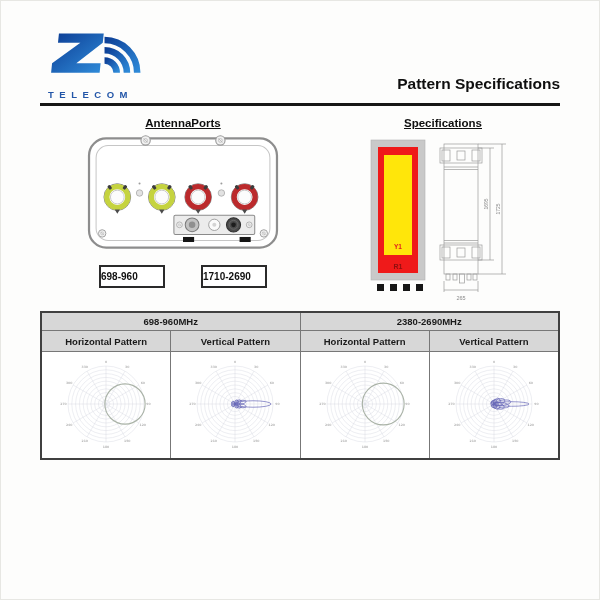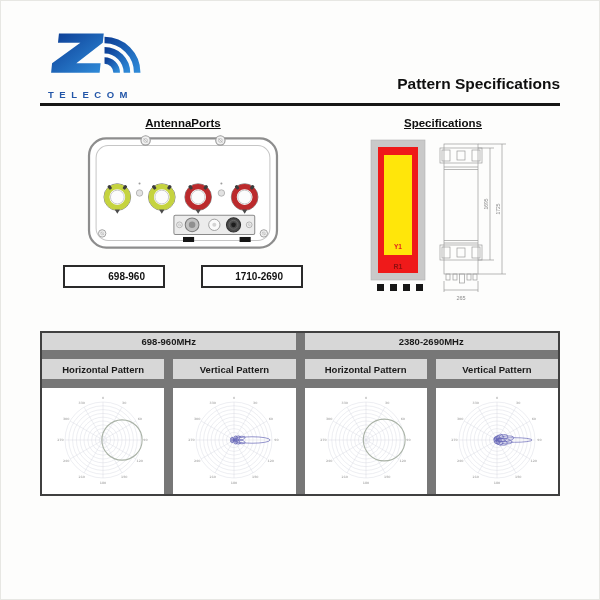--- a/index.html
+++ b/index.html
@@ -27,7 +27,7 @@
   .device-wrap{display:flex;justify-content:center;}
   .band-boxes{display:flex;justify-content:center;gap:36px;margin-top:13px;}
   .band-box{border:2px solid #2a2a2a;background:#fff;font-weight:bold;font-size:10px;
-    min-width:62px;text-align:right;padding:4px 18px;}
+    min-width:62px;text-align:left;padding:4px 0;}
   .arrays-figures{display:flex;justify-content:center;align-items:flex-start;gap:10px;margin-top:2px;}
 
   

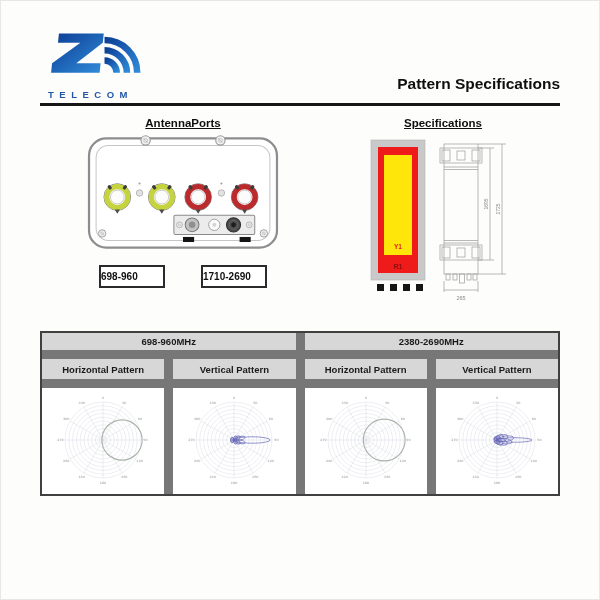--- a/index.html
+++ b/index.html
@@ -36,7 +36,7 @@
 
   
   .patterns-title{font-weight:bold;font-size:11.5px;text-align:center;margin-top:46px;color:#0f0f0f;}
-  .ptable{display:grid;grid-template-columns:repeat(4,1fr);border:2px solid #404040;margin-top:25px;background:#777;gap:9px;}
+  .ptable{display:grid;grid-template-columns:repeat(4,1fr);border:2px solid #404040;margin-top:5px;background:#777;gap:1px;}
   .pt-cell{background:#d7d7d7;display:flex;align-items:center;justify-content:center;
     font-weight:bold;font-size:9.5px;color:#1a1a1a;}
   .pt-band{grid-column:span 2;height:17px;}

